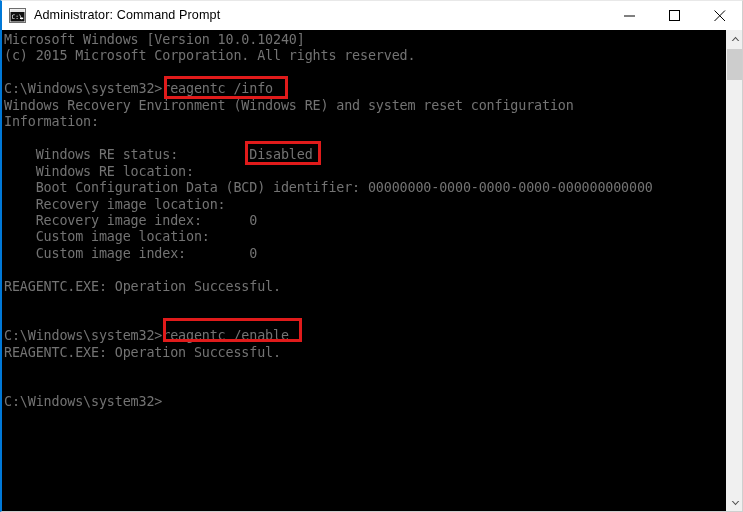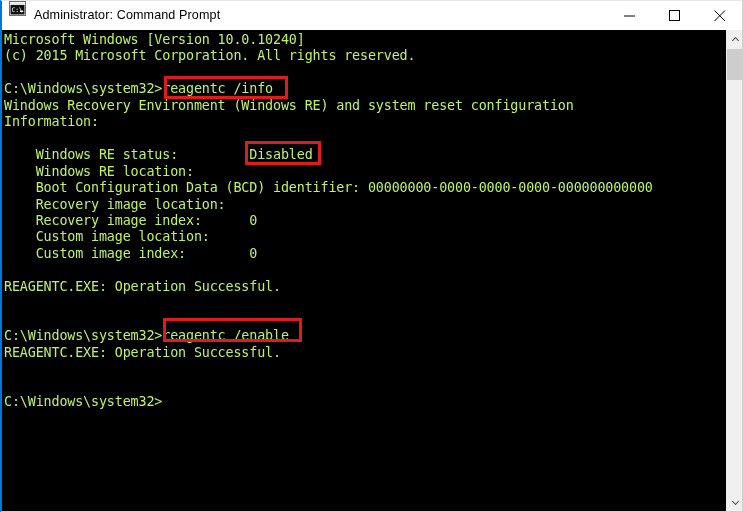--- a/index.html
+++ b/index.html
@@ -36,6 +36,7 @@
     height: 29px;
     background: #ffffff;
     display: flex;
+    align-items: center;
     user-select: none;
   }
   .title-icon {

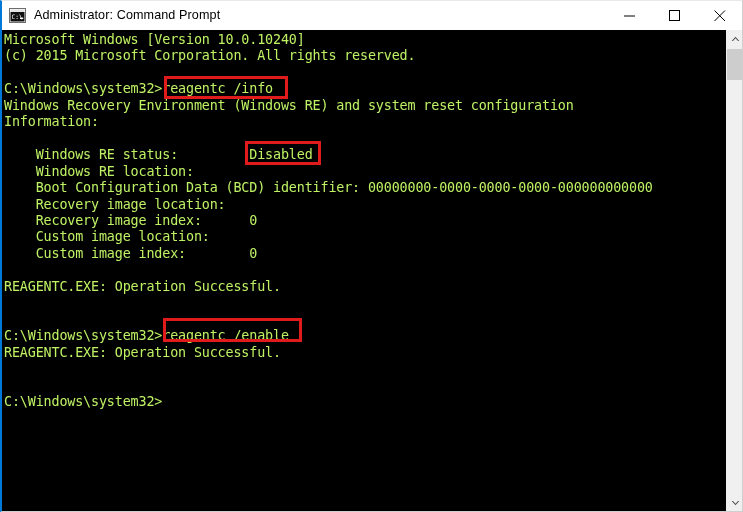--- a/index.html
+++ b/index.html
@@ -90,7 +90,7 @@
     font-family: "DejaVu Sans Mono", "Liberation Mono", monospace;
     font-size: 13.4px;
     line-height: 16.45px;
-    color: #bef264;
+    color: #737373;
     white-space: pre;
     letter-spacing: -0.15px;
   }

